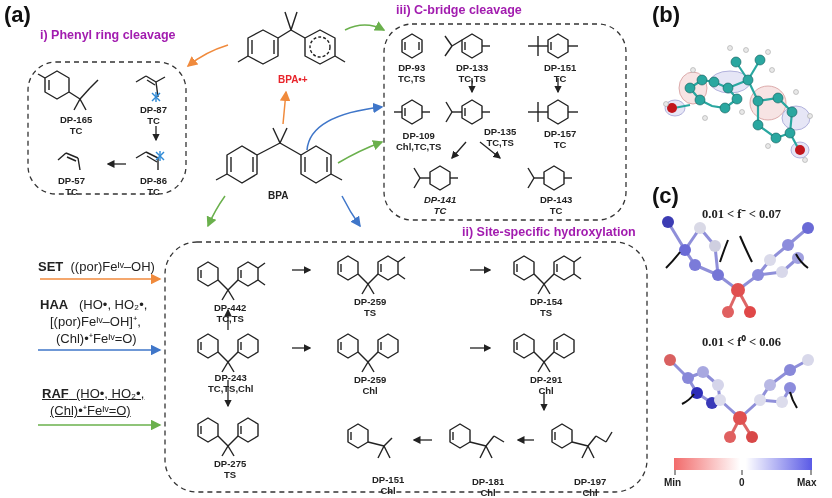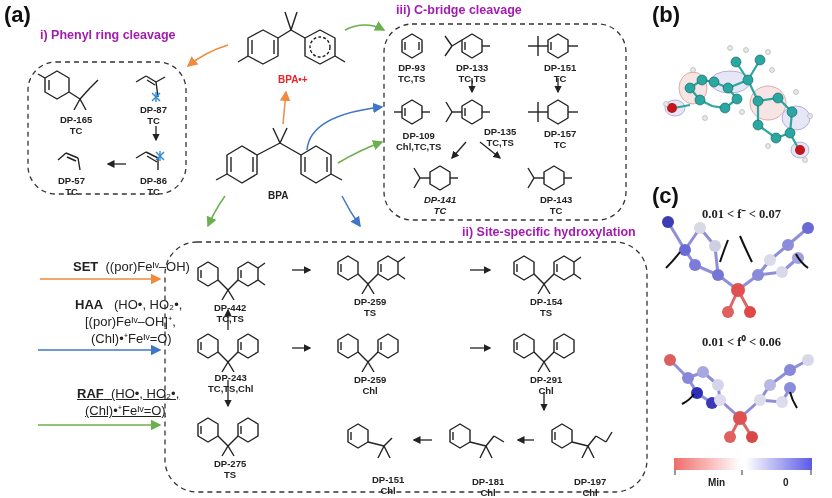--- a/index.html
+++ b/index.html
@@ -10,7 +10,7 @@
   .lbl{font-weight:bold;font-size:9.5px;text-align:center;line-height:11px;color:#222;white-space:nowrap;}
   .lbl .sub{display:block;}
   .italic{font-style:italic;}
-  .mech{font-size:13px;line-height:17px;color:#222;white-space:nowrap;margin-left:35px;}
+  .mech{font-size:13px;line-height:17px;color:#222;white-space:nowrap;}
   .mech b{font-weight:bold;}
   .red{color:#e8232a;}
   svg{position:absolute;left:0;top:0;}

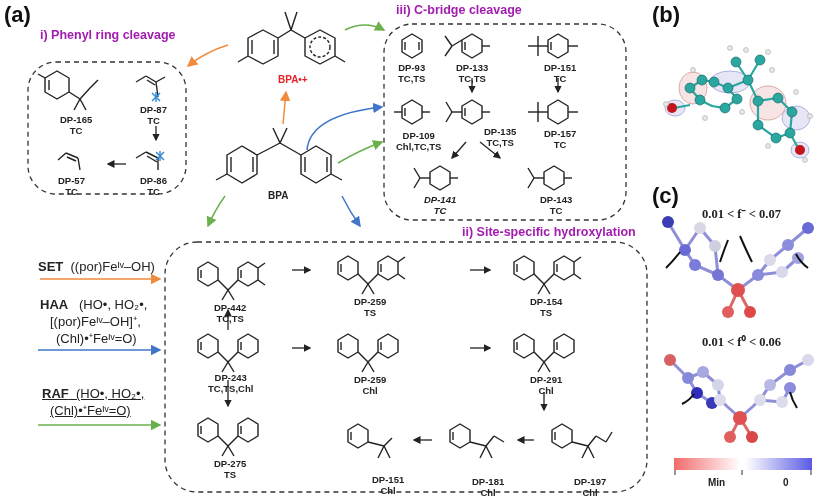--- a/index.html
+++ b/index.html
@@ -15,7 +15,7 @@
   .red{color:#e8232a;}
   svg{position:absolute;left:0;top:0;}
   .fm{font-family:"Liberation Serif",serif;font-weight:bold;font-size:12.5px;white-space:nowrap;}
-  .scale-lbl{font-weight:bold;font-size:10px;margin-left:44px;}
+  .scale-lbl{font-weight:bold;font-size:10px;}
 </style>
 </head>
 <body>

